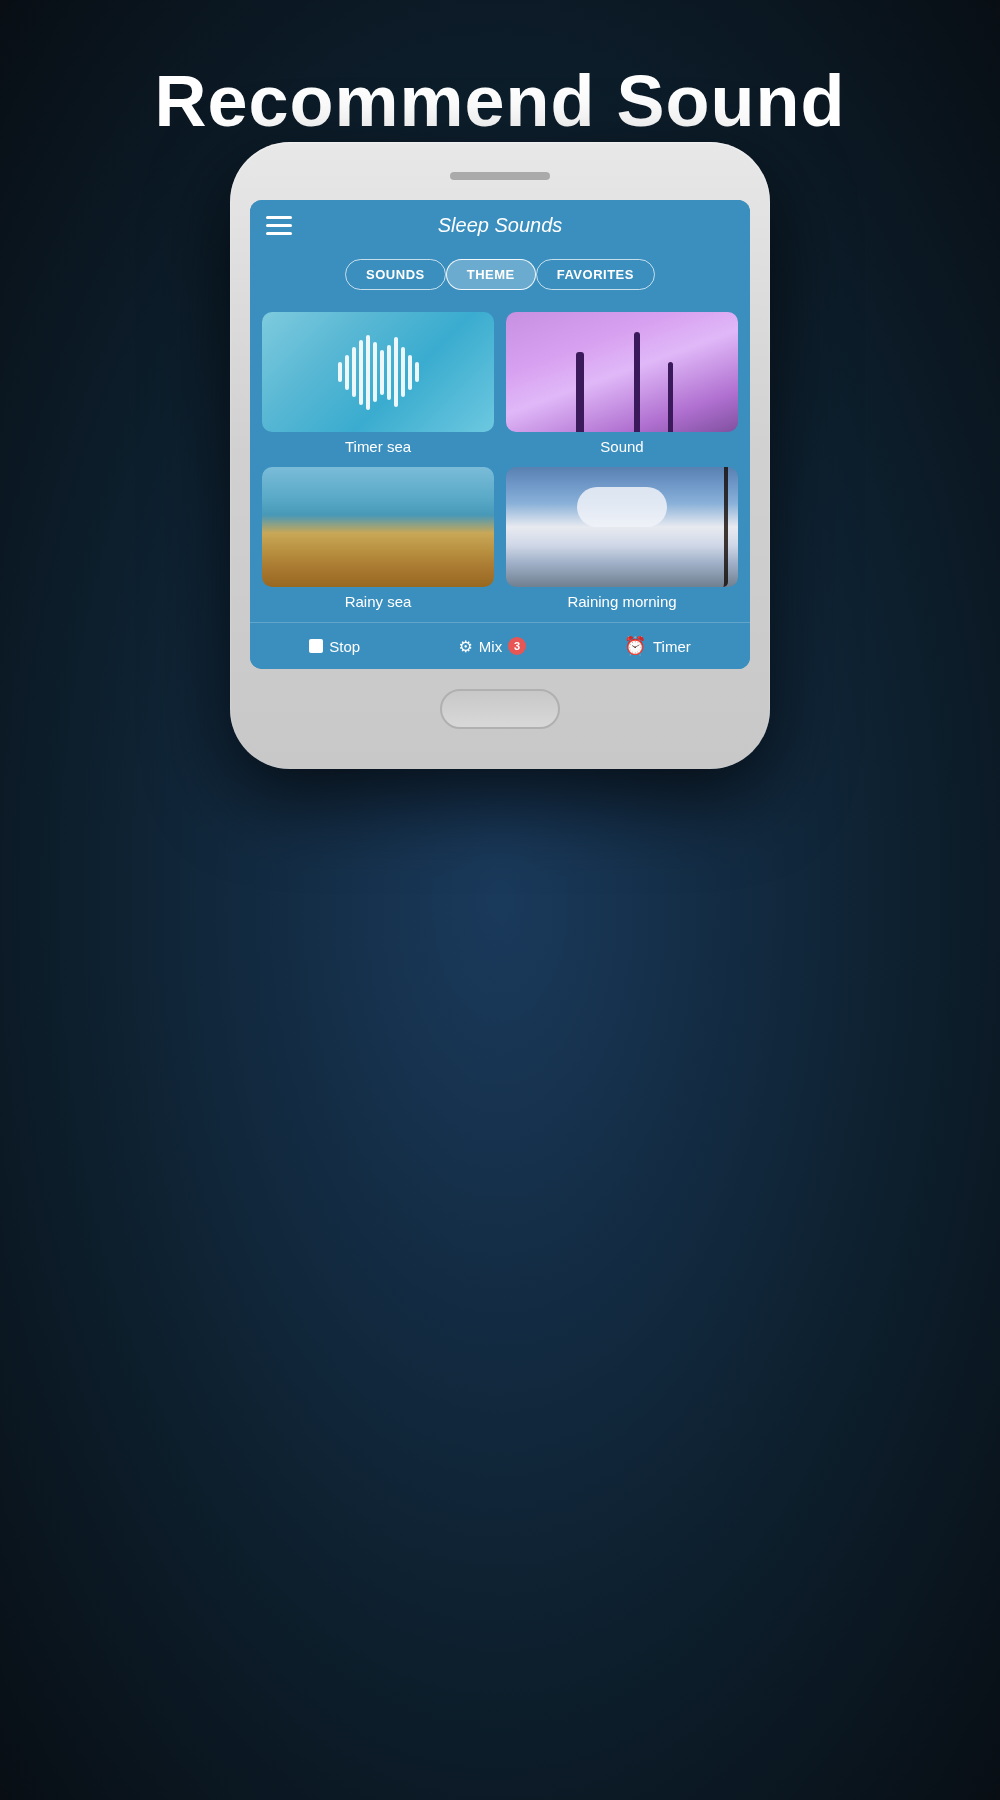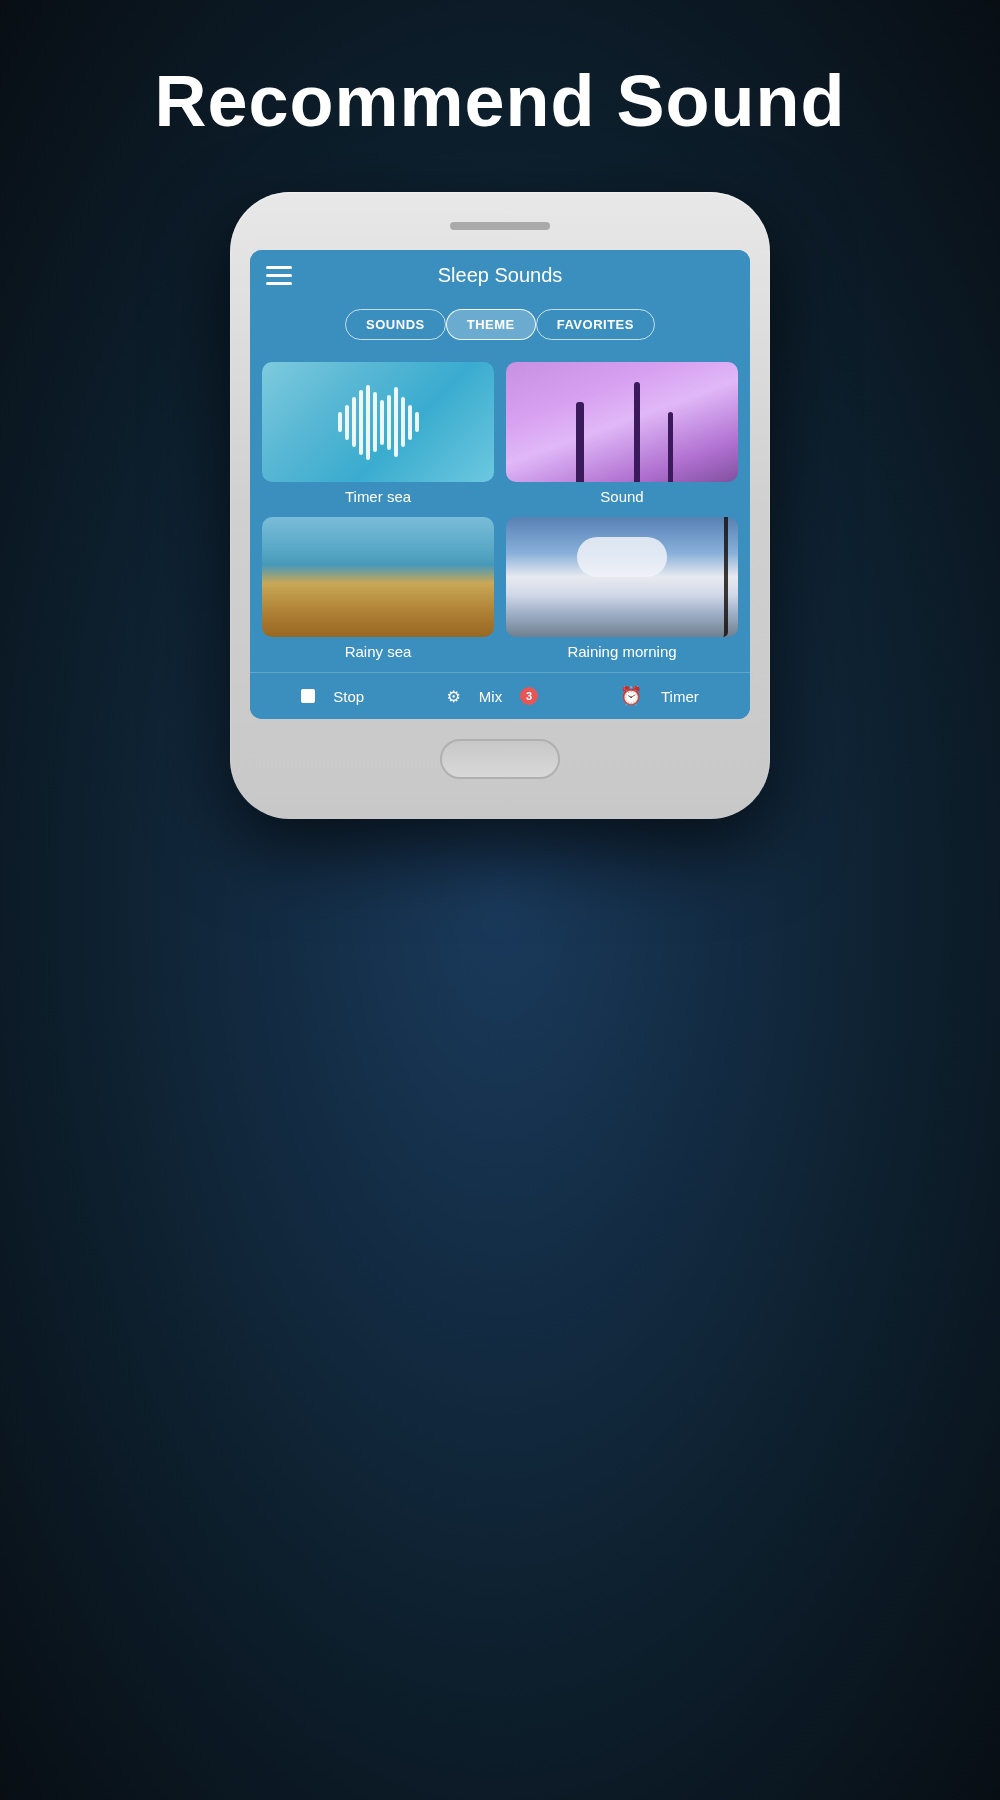--- a/index.html
+++ b/index.html
@@ -21,7 +21,6 @@
       font-size: 72px;
       font-weight: 900;
       margin-top: 60px;
-      margin-bottom: 50px;
       text-align: center;
       letter-spacing: 1px;
     }

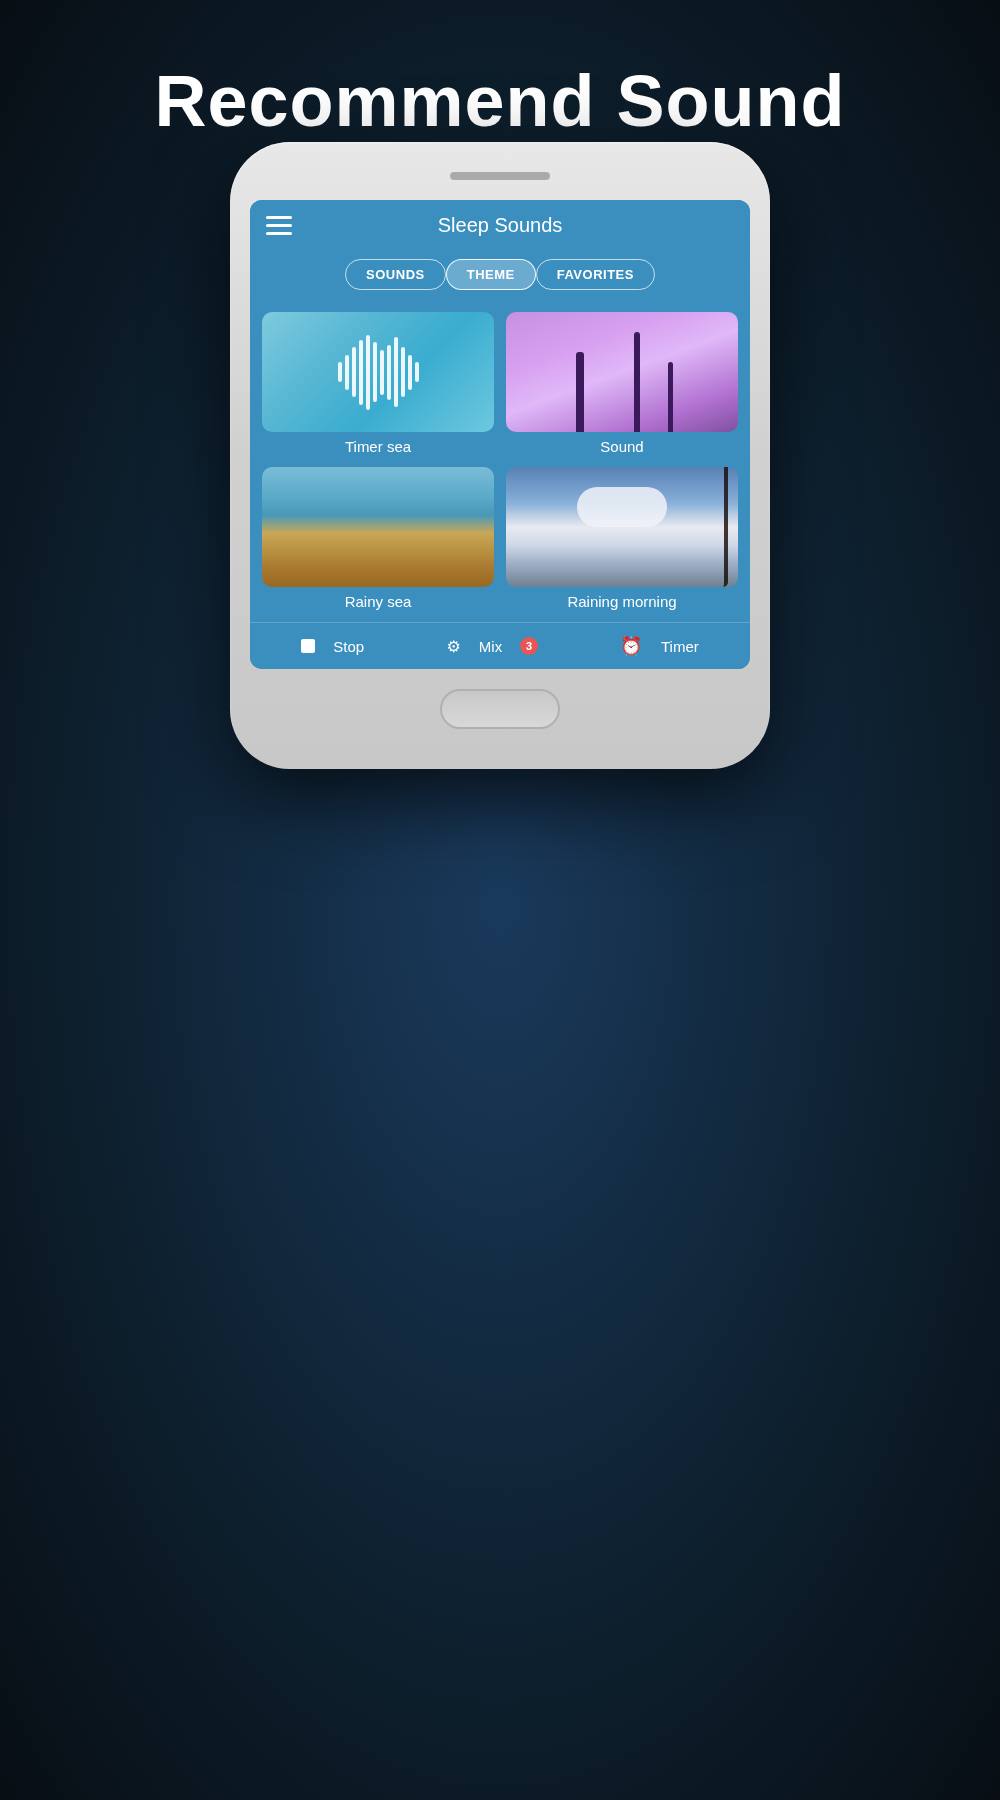--- a/index.html
+++ b/index.html
@@ -81,6 +81,7 @@
       color: white;
       font-size: 20px;
       font-weight: 400;
+      font-style: italic;
     }
 
     

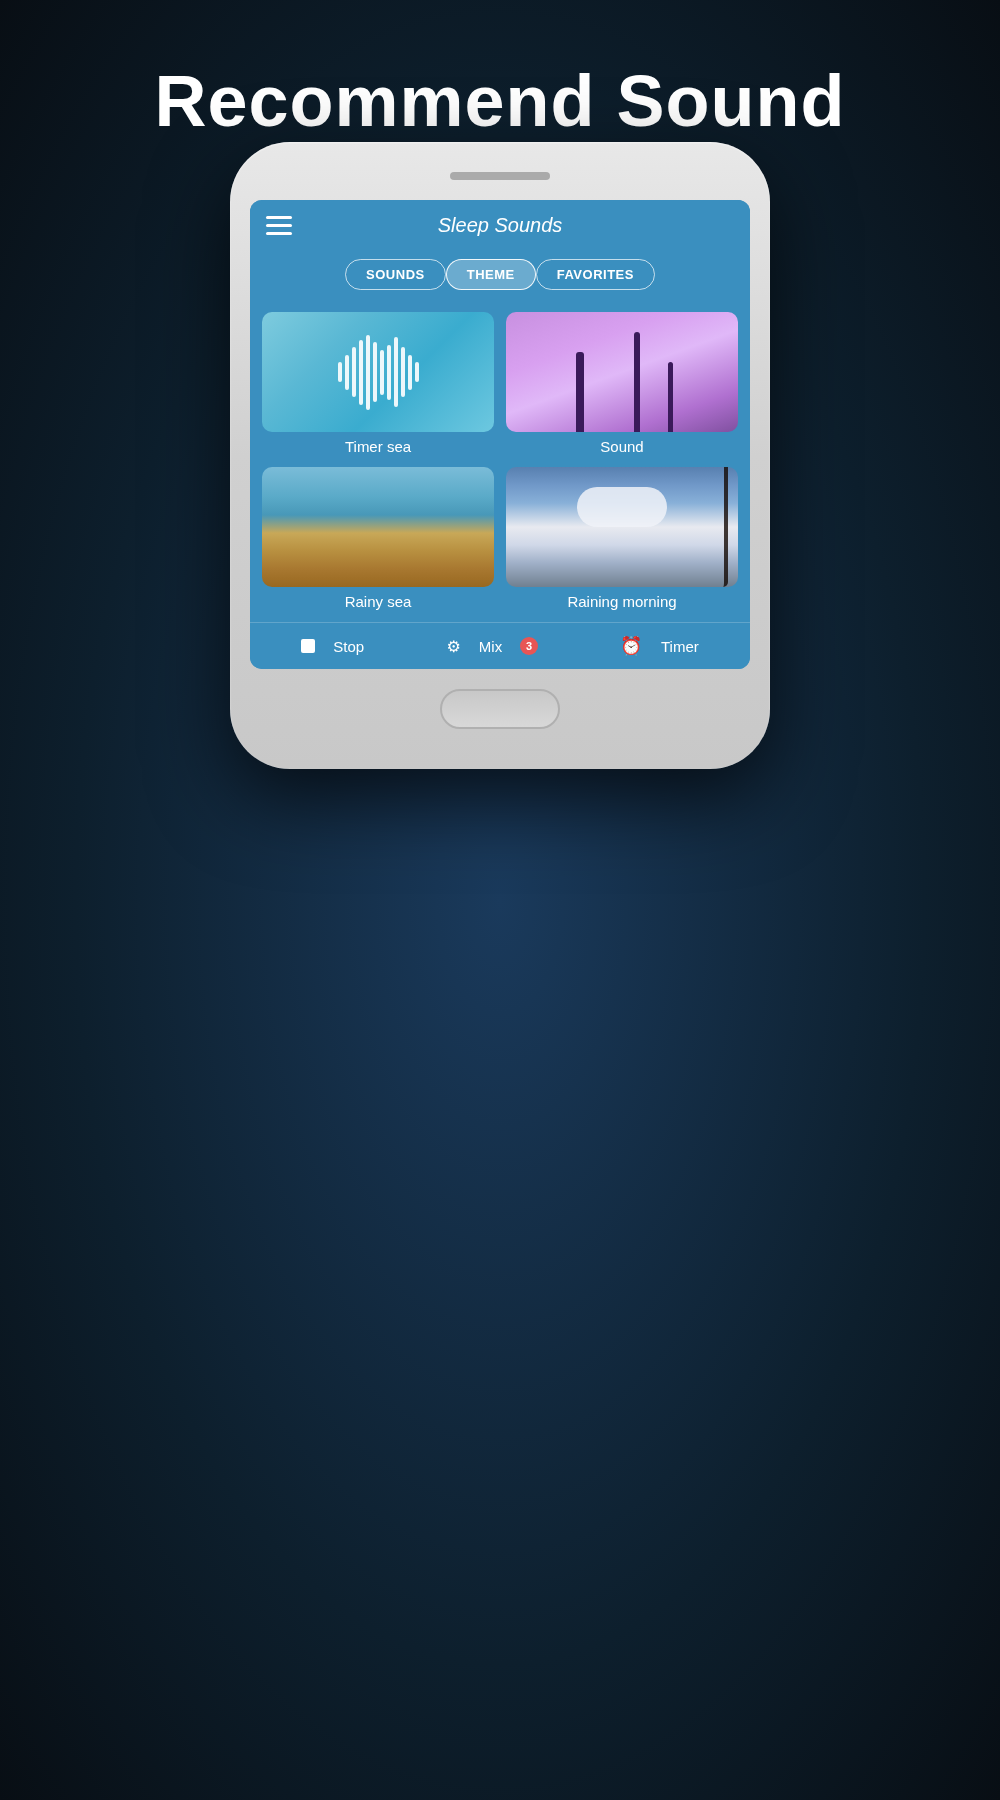--- a/index.html
+++ b/index.html
@@ -213,7 +213,7 @@
     .bottom-btn {
       display: flex;
       align-items: center;
-      gap: 18px;
+      gap: 6px;
       color: white;
       font-size: 15px;
       cursor: pointer;

